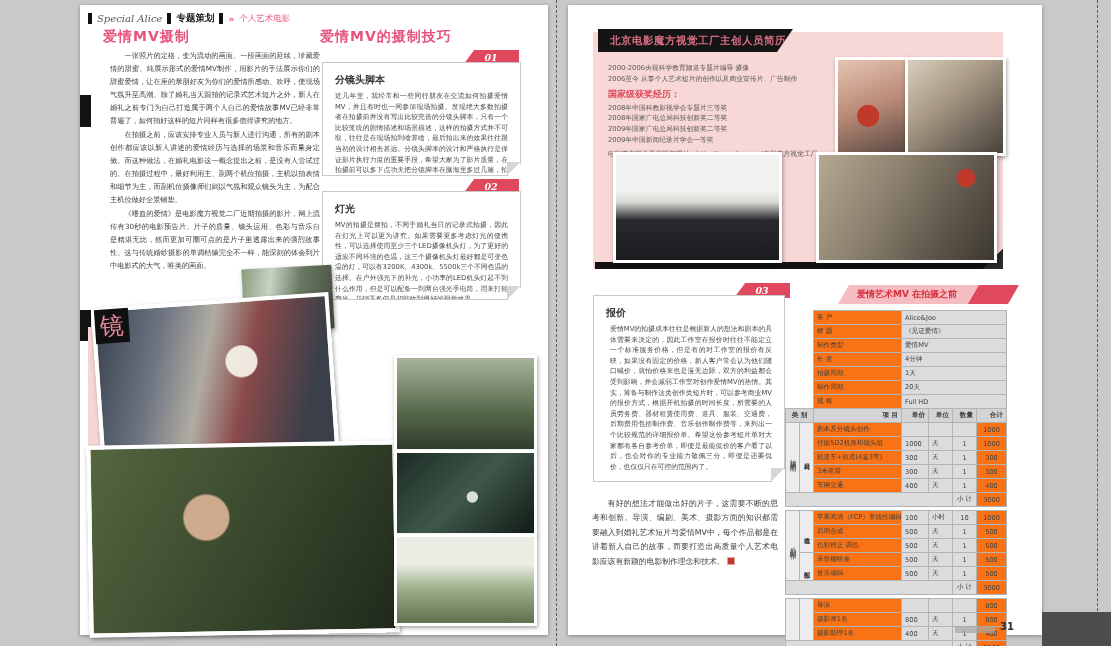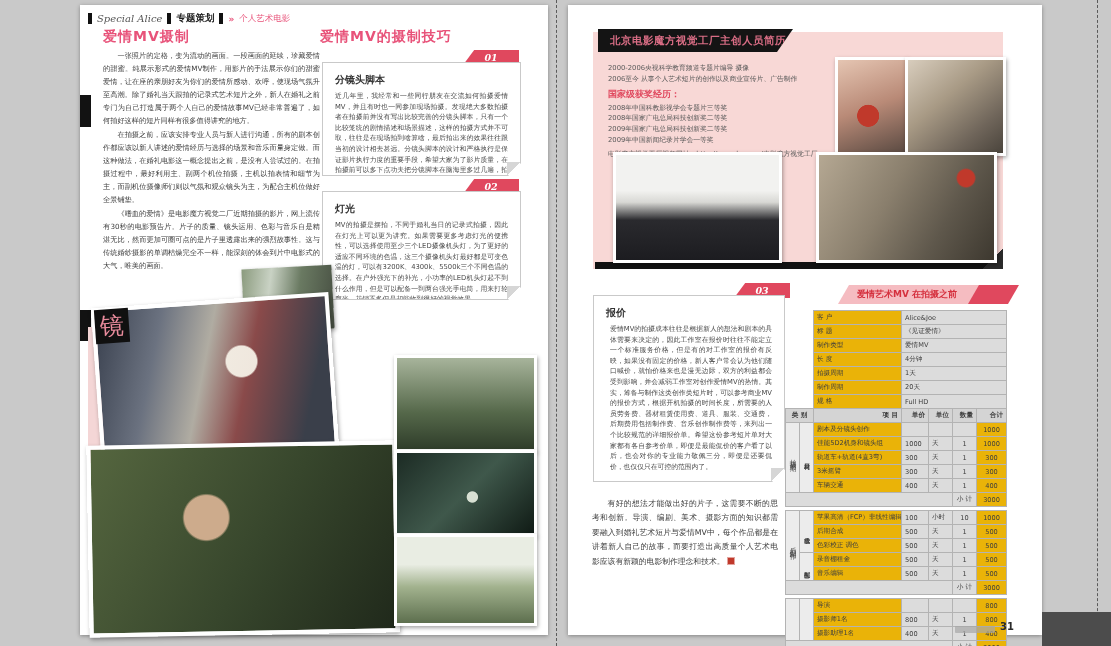--- a/index.html
+++ b/index.html
@@ -29,7 +29,7 @@
   .art-title{position:absolute;font-size:14px;font-weight:bold;color:#e8537a;letter-spacing:1px;}
   #article1-body{position:absolute;left:23px;top:44px;width:217px;height:258px;overflow:hidden;
     font-size:7.2px;line-height:13px;color:#3c3c3c;text-align:justify;}
-  #article1-body p{margin:0 0 1px 0;text-indent:2em;}
+  #article1-body p{margin:0 0 1px 7px;text-indent:2em;}
 
   
   .tip-card{position:absolute;width:197px;background:#fff;border:1px solid #c9c9c9;

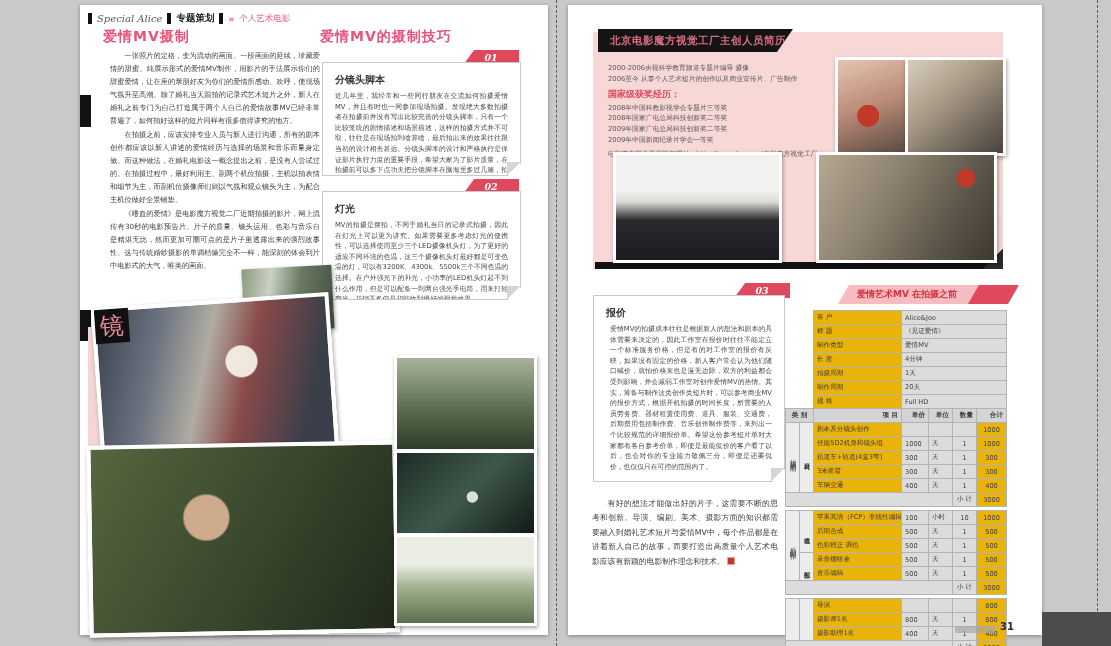--- a/index.html
+++ b/index.html
@@ -106,7 +106,7 @@
   #budget-table{position:absolute;left:217px;top:305px;width:221px;border-collapse:collapse;table-layout:fixed;
     font-size:6.6px;color:#3e3e3e;}
   #budget-table td{border:1px solid #b3b3b3;padding:1px 3px;height:11px;overflow:hidden;white-space:nowrap;}
-  #budget-table td.pk{background:#eab308;}
+  #budget-table td.pk{background:#f97316;}
   #budget-table td.gy{background:#dcdcdc;}
   #budget-table td.hd{background:#d4d4d4;font-weight:bold;text-align:right;}
   #budget-table td.noborder{border:none;background:#fff;}

